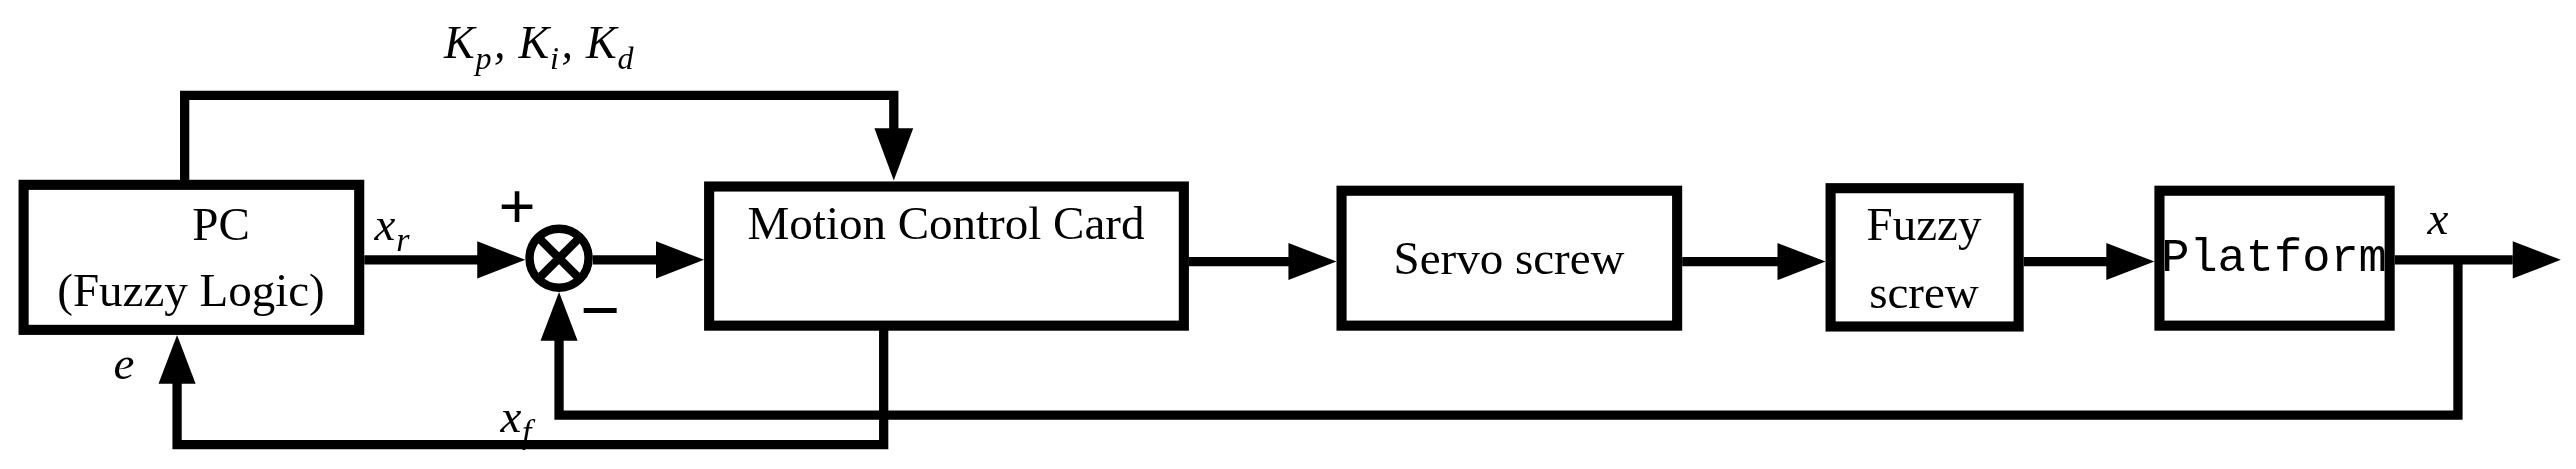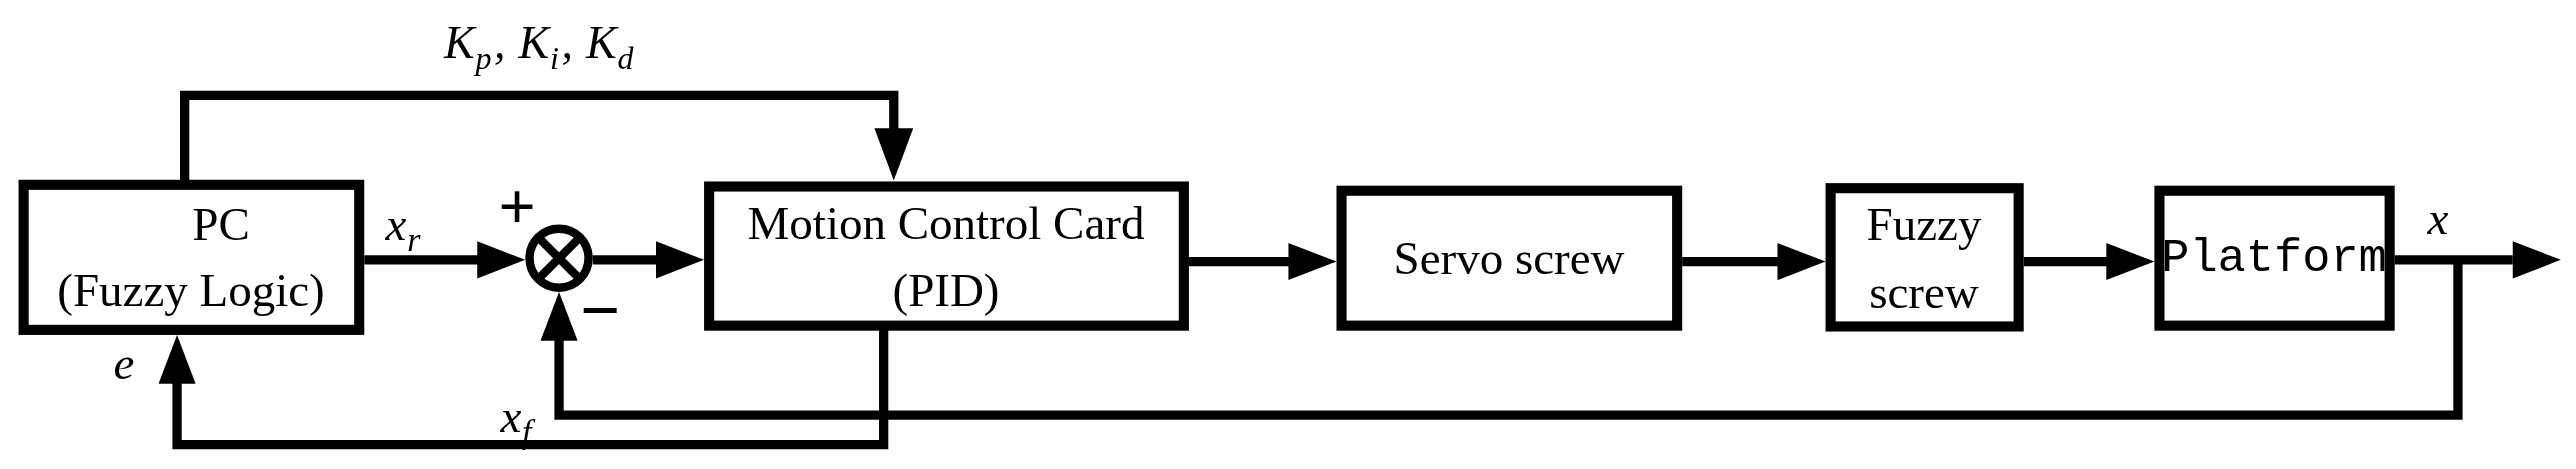--- a/index.html
+++ b/index.html
@@ -102,7 +102,7 @@
 
   <div class="lbl boxtext" style="left:2274px; top:258px;font-family:Liberation Mono, monospace;">Platform</div>
 
-  <div class="lbl mathlabel" style="left:403px; top:224px;">
+  <div class="lbl mathlabel" style="left:392px; top:224px;">
     <span>x</span><span class="subsc">r</span>
   </div>
 

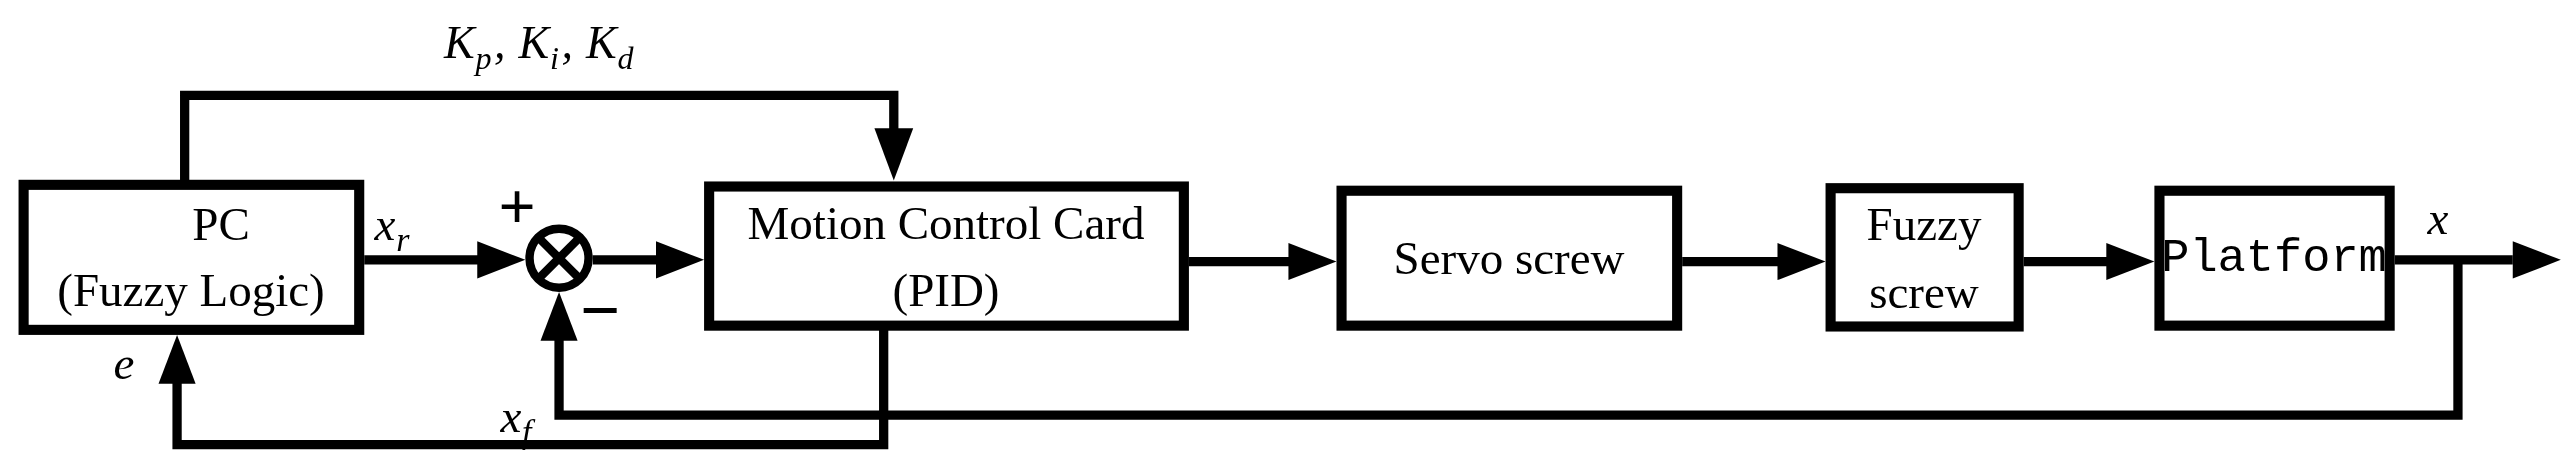--- a/index.html
+++ b/index.html
@@ -93,7 +93,6 @@
   <div class="lbl boxtext" style="left:946px; top:223px;">Motion Control Card</div>
 
   <div class="lbl boxtext" style="left:191px; top:290px;">(Fuzzy Logic)</div>
-  <div class="lbl boxtext" style="left:946px; top:290px;">(PID)</div>
 
   <div class="lbl boxtext" style="left:1509px; top:258px;">Servo screw</div>
 

